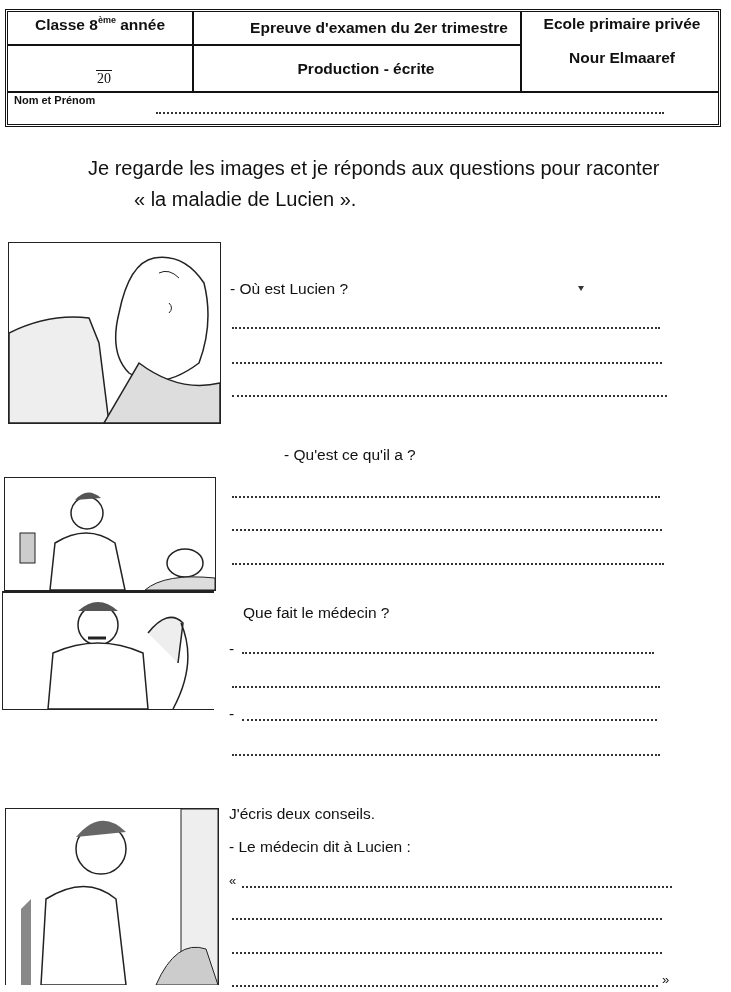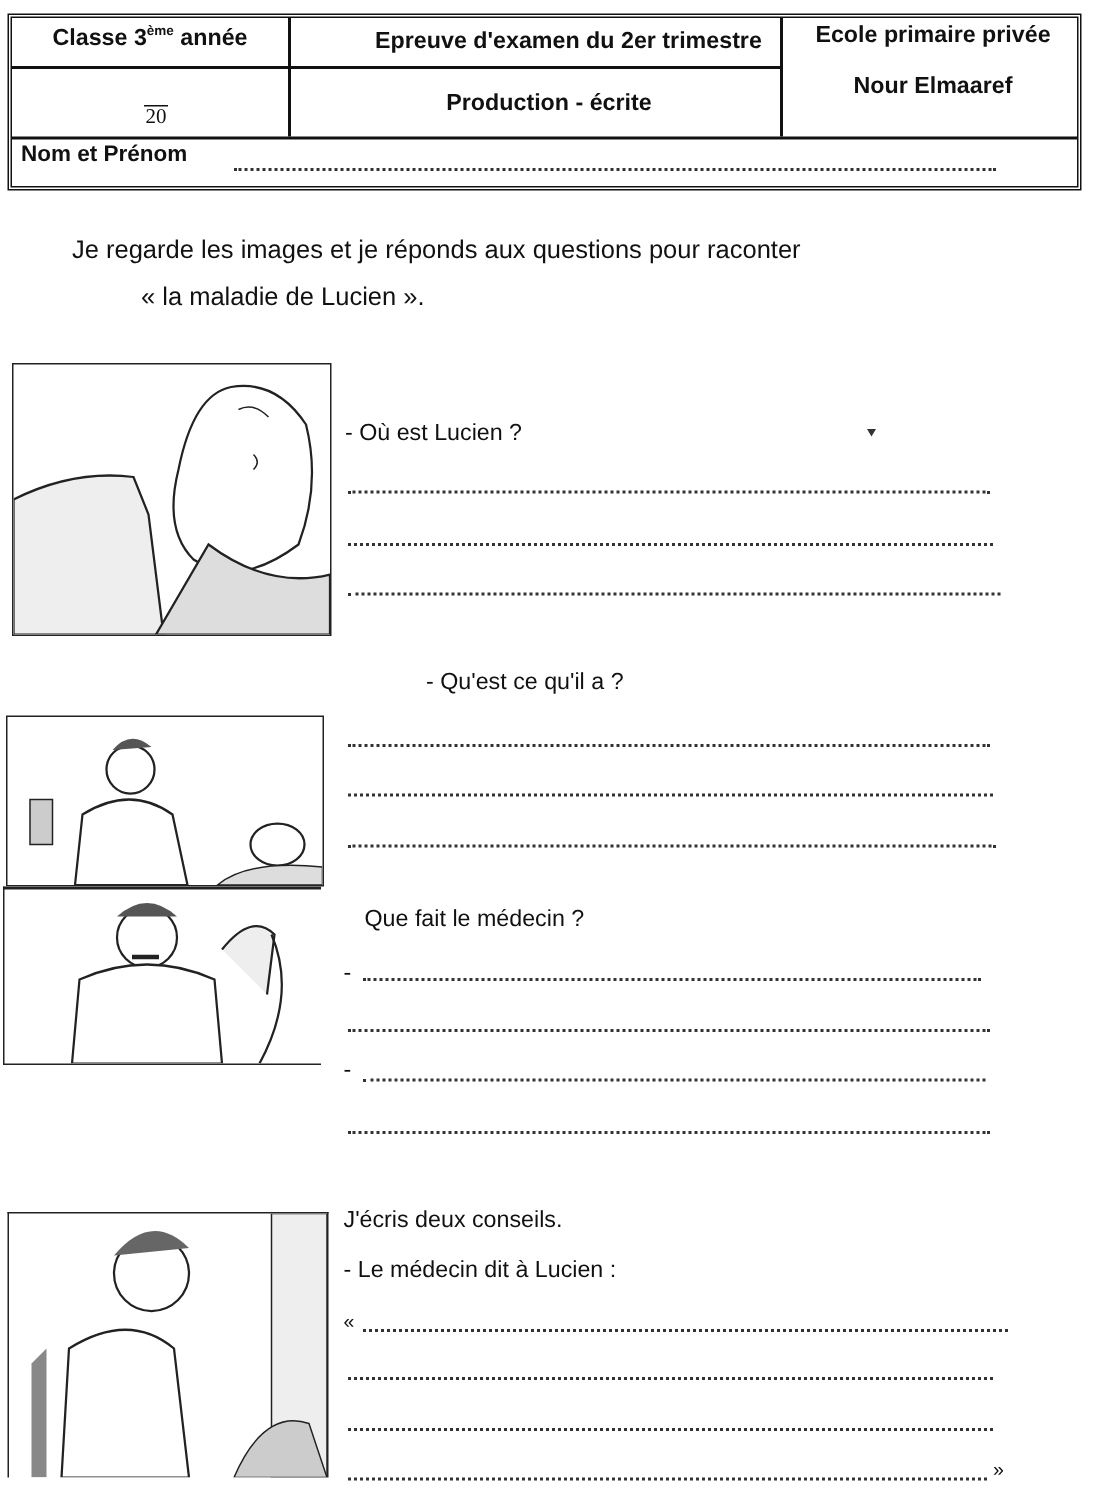--- a/index.html
+++ b/index.html
@@ -31,7 +31,7 @@
   <div class="hline" style="left:0; width:512px; top:32px;"></div>
   <div class="hline" style="left:0; width:100%; top:79px;"></div>
 
-  <div class="cell" style="left:0; width:184px; top:3px;"><span>Classe 3</span><sup>ème</sup><span> année</span></div>
+  <div class="cell" style="left:0; width:184px; top:3px;"><span>Classe 8</span><sup>ème</sup><span> année</span></div>
   <div class="cell" style="left:186px; width:370px; top:7px;">Epreuve d'examen du 2er trimestre</div>
   <div class="cell" style="left:514px; width:200px; top:37px;">Nour Elmaaref</div>
   <div class="cell" style="left:514px; width:200px; top:3px;">Ecole primaire privée</div>

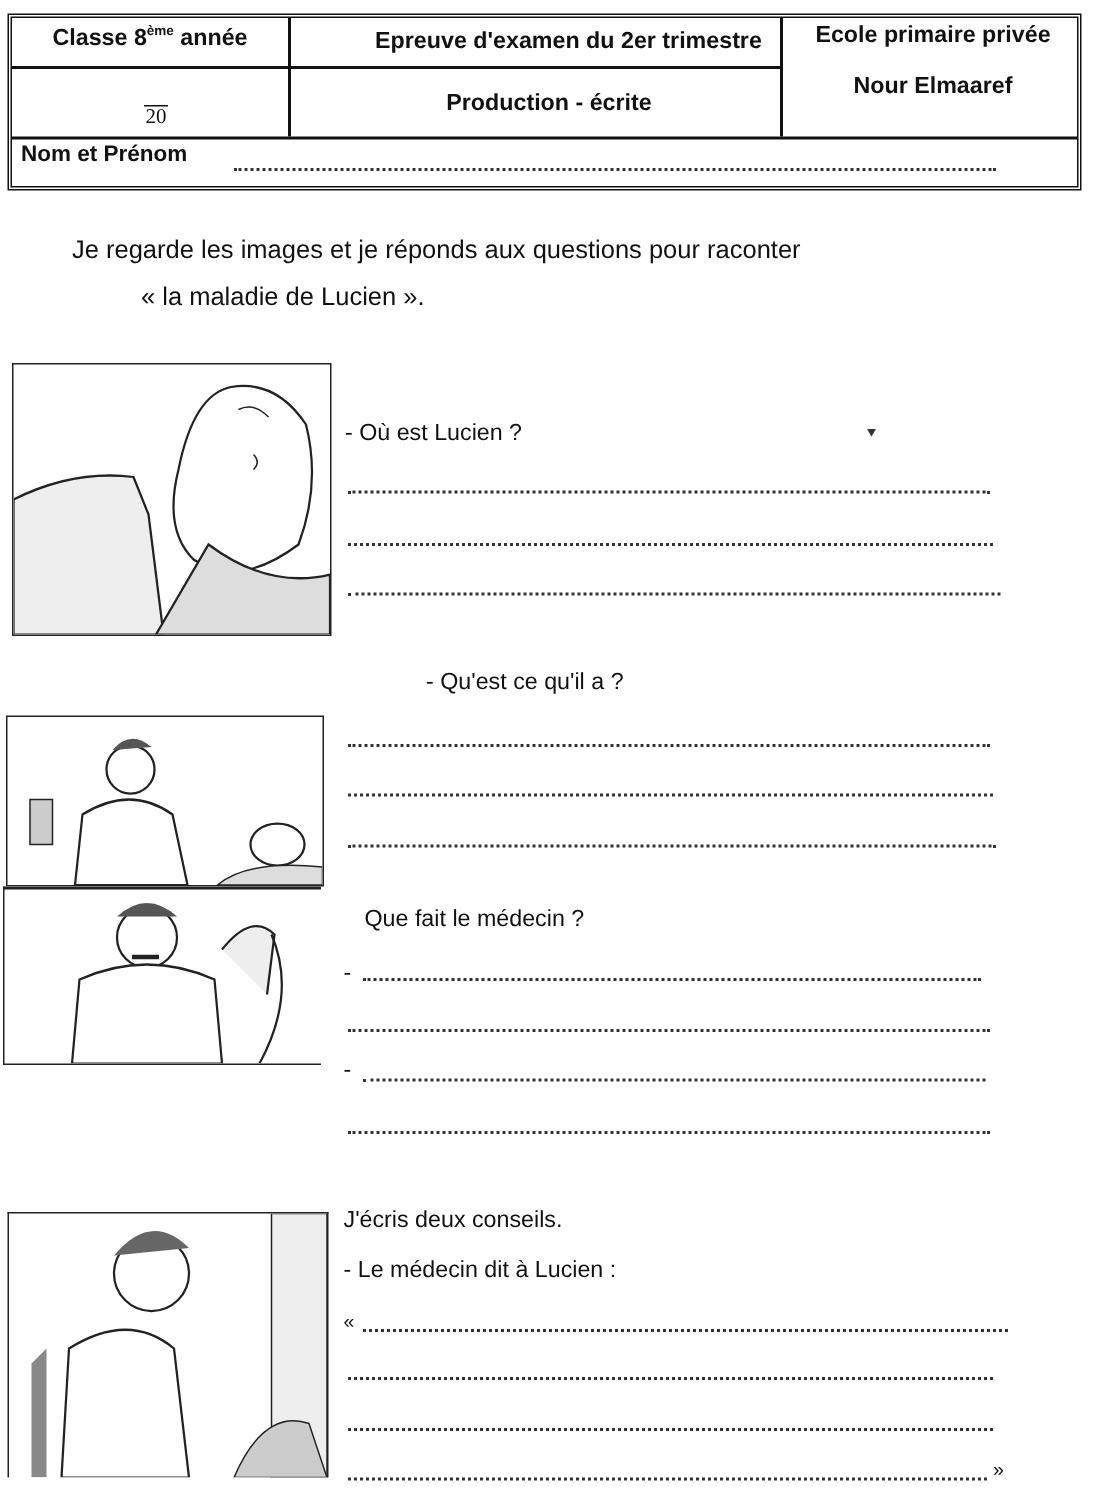--- a/index.html
+++ b/index.html
@@ -14,7 +14,7 @@
   .hdr .cell { position:absolute; font-weight:bold; font-size:15.5px; text-align:center; white-space:nowrap; }
   .hdr sup { font-size:9px; vertical-align:7px; }
   .score { position:absolute; left:88px; top:58px; font-family:"Liberation Serif", serif; font-size:14px; border-top:1px solid #111; padding:0 1px; line-height:16px; }
-  .name-row { position:absolute; left:6px; top:82px; font-weight:bold; font-size:15px; }
+  .name-row { position:absolute; left:6px; top:82px; font-weight:bold; font-size:11px; }
   .dotline { position:absolute; height:2px; border-bottom:2px dotted #333; }
 
   .intro { font-size:17px; }

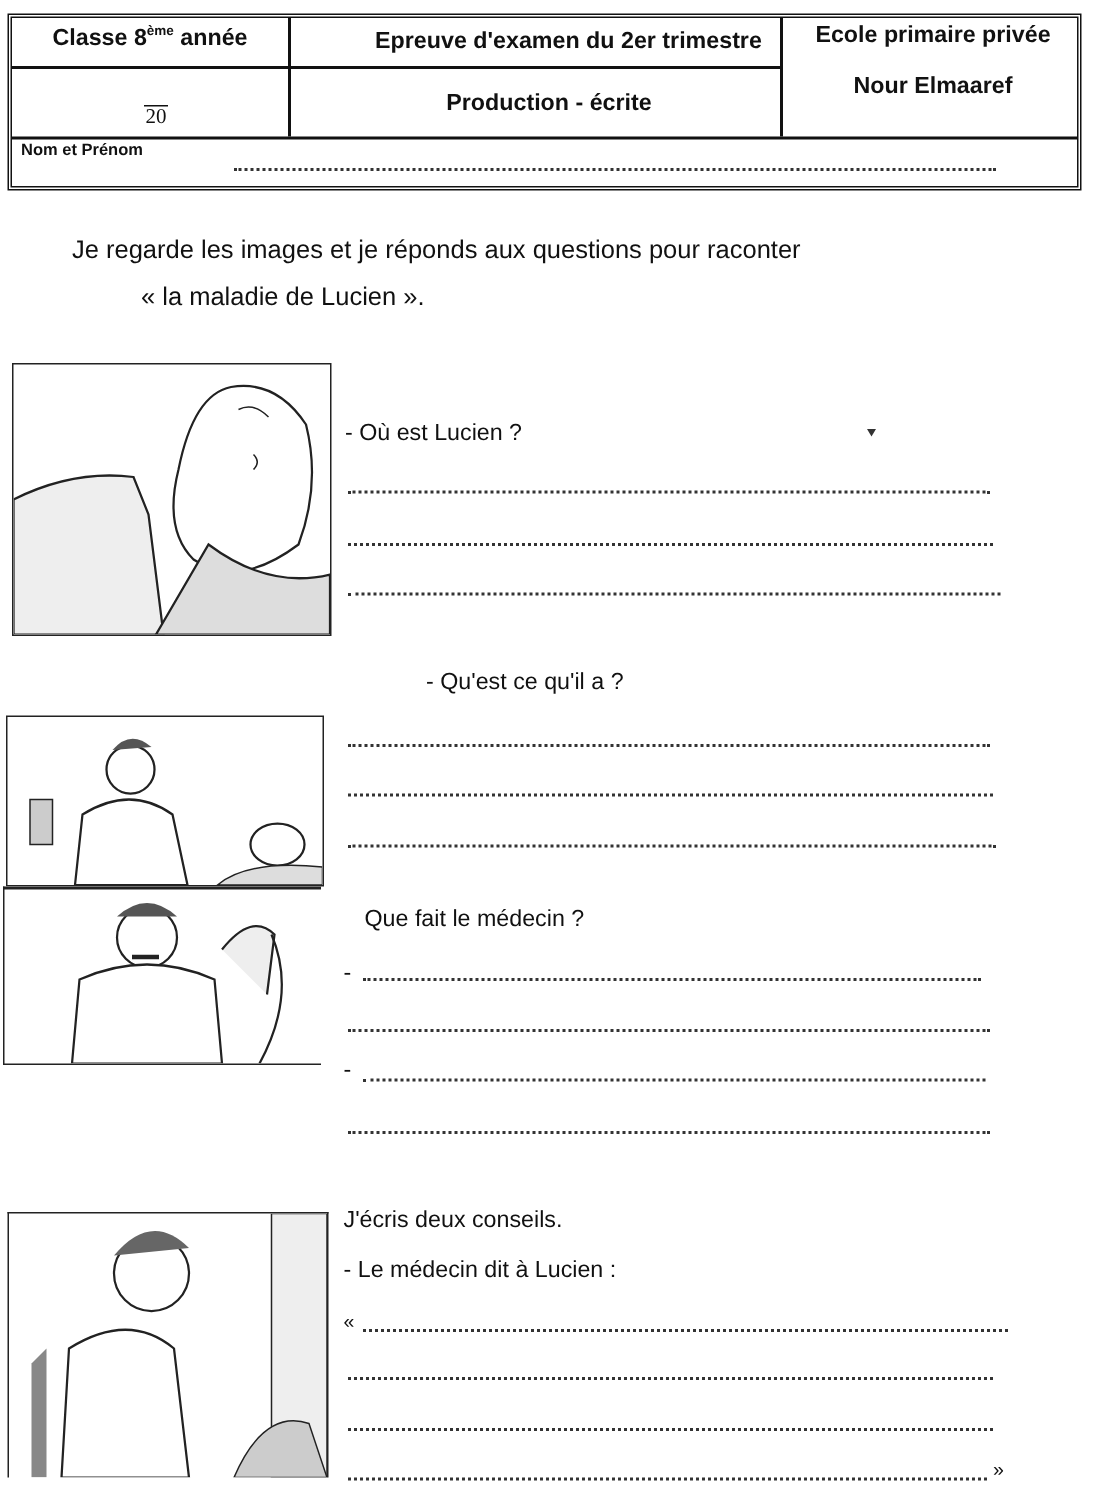--- a/index.html
+++ b/index.html
@@ -17,7 +17,7 @@
   .name-row { position:absolute; left:6px; top:82px; font-weight:bold; font-size:11px; }
   .dotline { position:absolute; height:2px; border-bottom:2px dotted #333; }
 
-  .intro { font-size:17px; }
+  .intro { font-size:20px;margin-left:40px; }
   .q { font-size:15.5px; white-space:nowrap; }
   .imgbox { position:absolute; border:1.5px solid #222; background:#fff; overflow:hidden; }
   .imgbox svg { width:100%; height:100%; display:block; }

